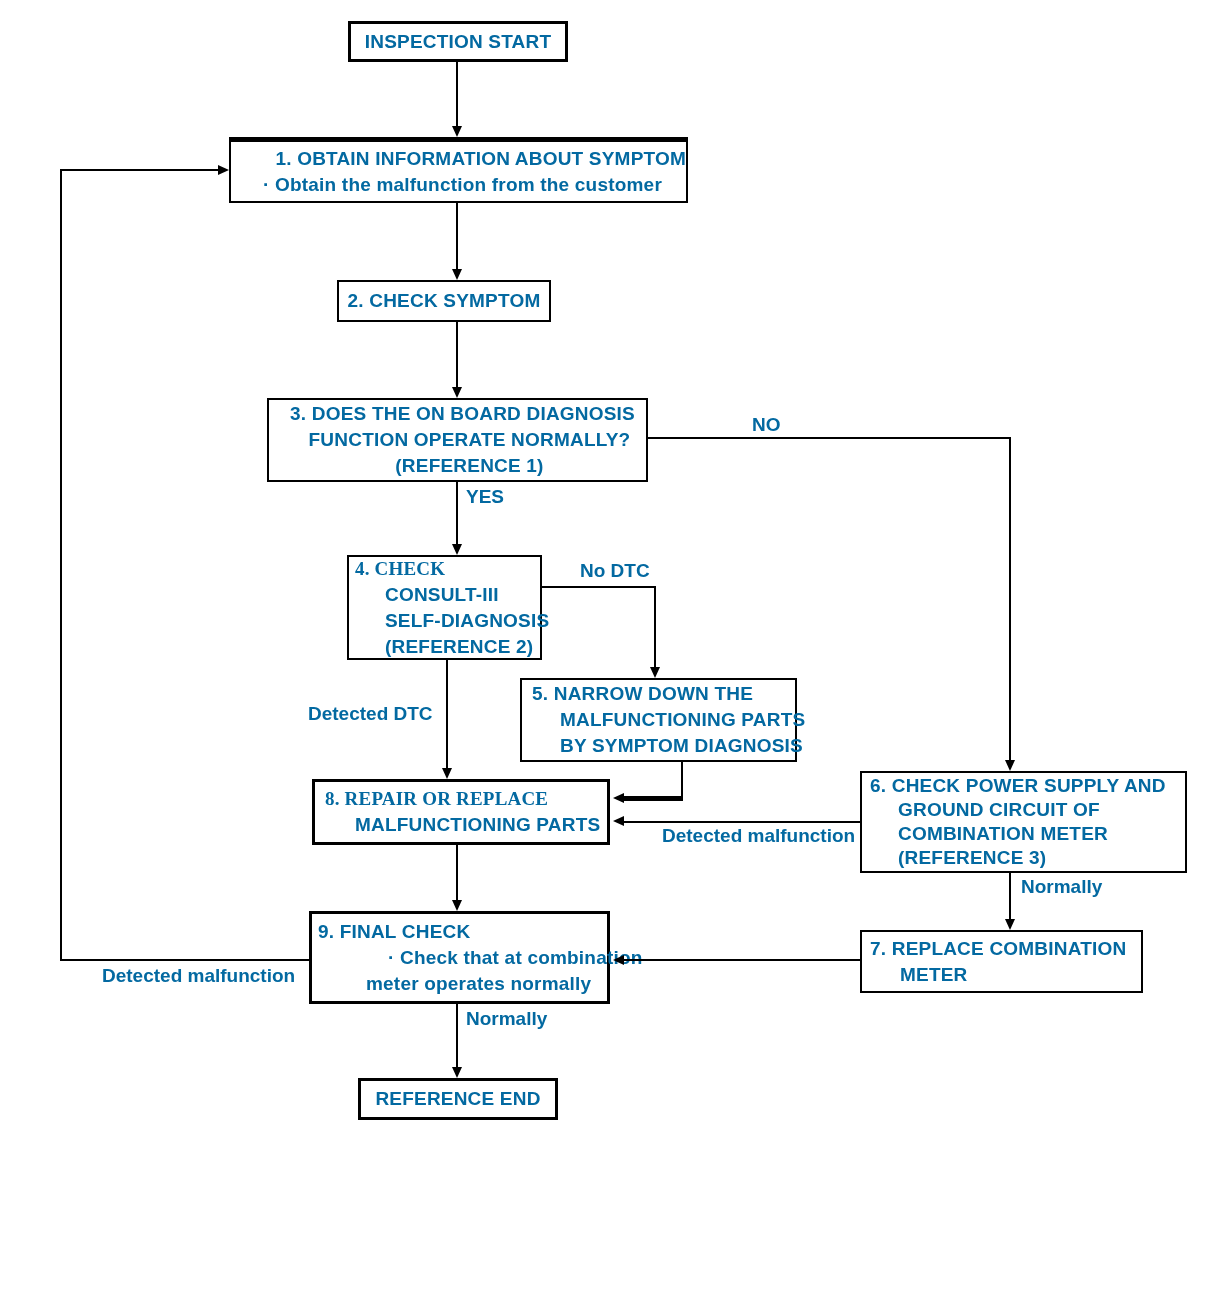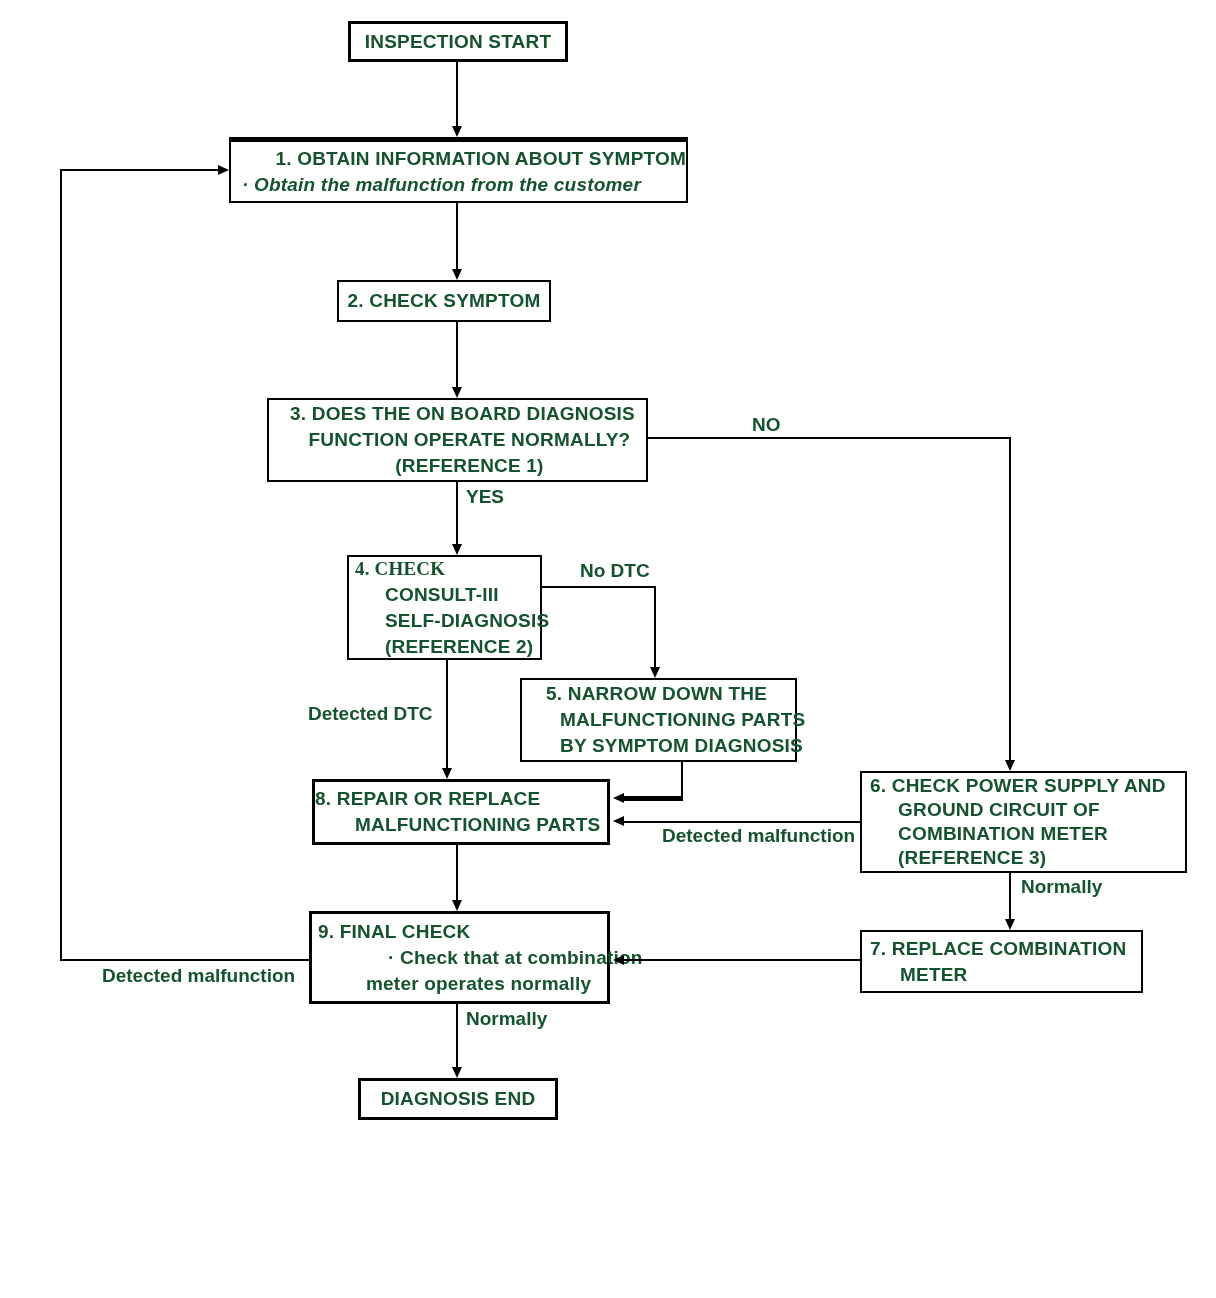--- a/index.html
+++ b/index.html
@@ -5,7 +5,7 @@
   html,body{margin:0;padding:0;background:#ffffff;}
   .canvas{
     position:relative;width:1216px;height:1298px;background:#ffffff;
-    font-family:"Liberation Sans",sans-serif;font-weight:bold;color:#14532d;
+    font-family:"Liberation Sans",sans-serif;font-weight:bold;color:#0369a1;
     overflow:hidden;
   }
   .node{

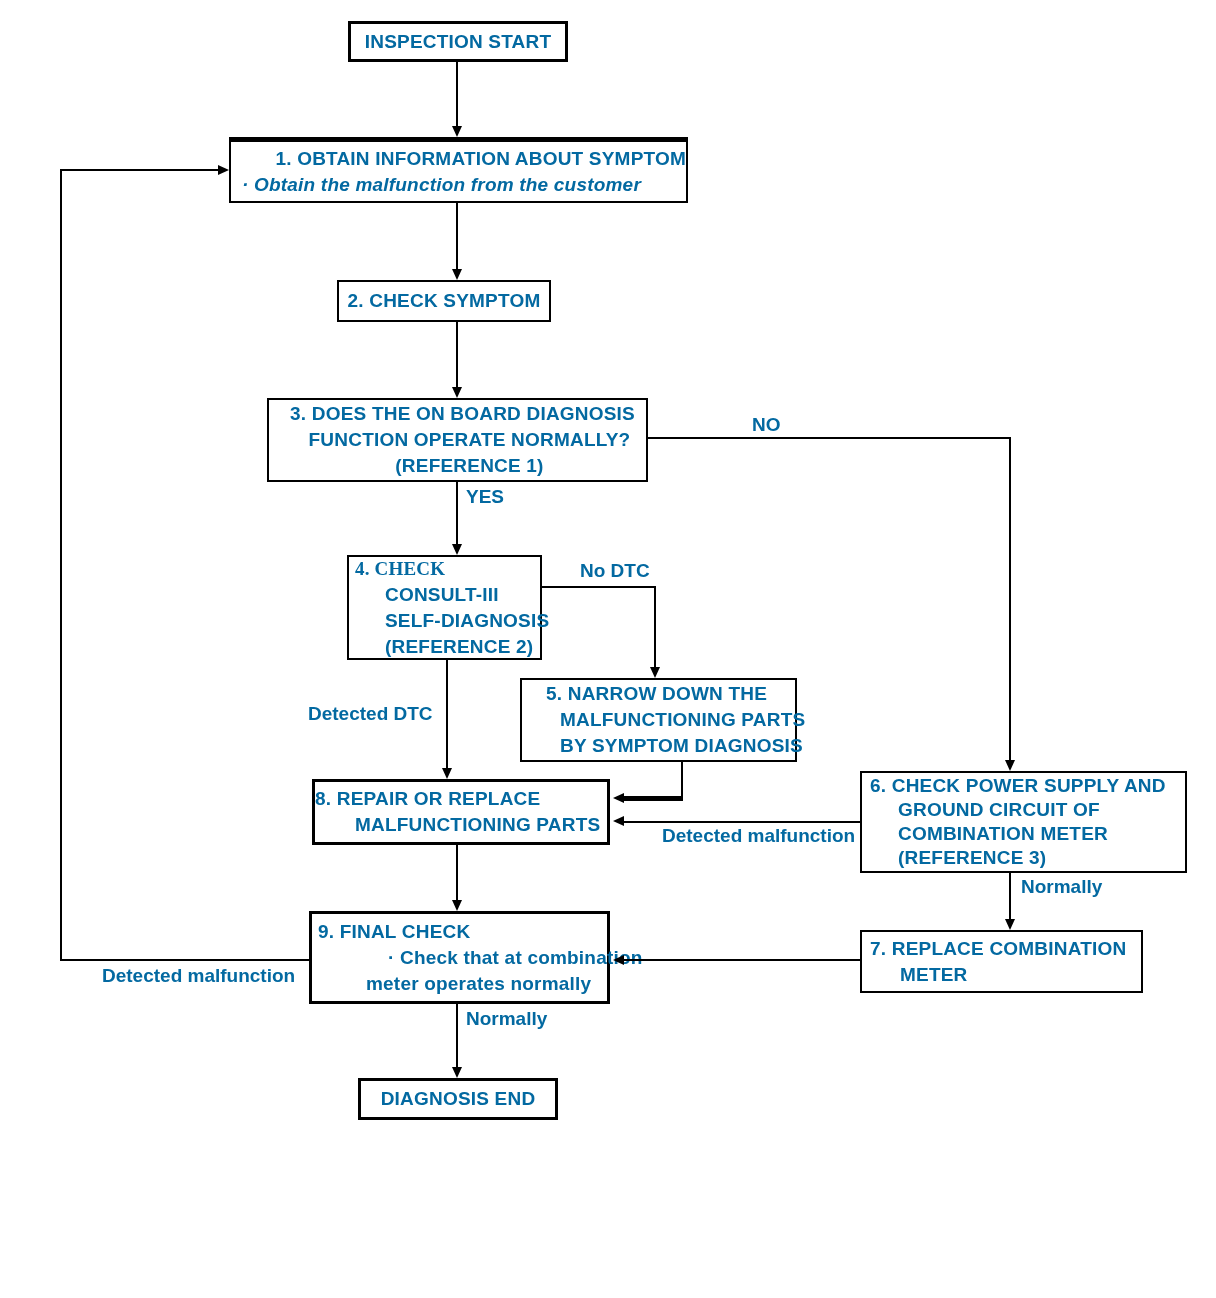--- a/index.html
+++ b/index.html
@@ -37,7 +37,7 @@
   #box-9{left:309px;top:911px;width:301px;height:93px;border-width:3px;}
   #box-end{left:358px;top:1078px;width:200px;height:42px;border-width:3px;}
 
-  #box-1 .l0{padding-left:12px;text-align:right;} #box-1 .l1{padding-left:11px;font-style:italic;}
+  #box-1 .l0{padding-left:12px;text-align:right;} #box-1 .l1{padding-left:32px;}
   #box-3 .l0{padding-left:10px;} #box-3 .l1,#box-3 .l2{padding-left:24px;}
   #box-4 .l0{padding-left:6px;font-family:Liberation Serif, serif;}  #box-4 .l1,#box-4 .l2,#box-4 .l3{padding-left:36px;}
   #box-5 .l0{padding-left:24px;} #box-5 .l1,#box-5 .l2{padding-left:38px;}

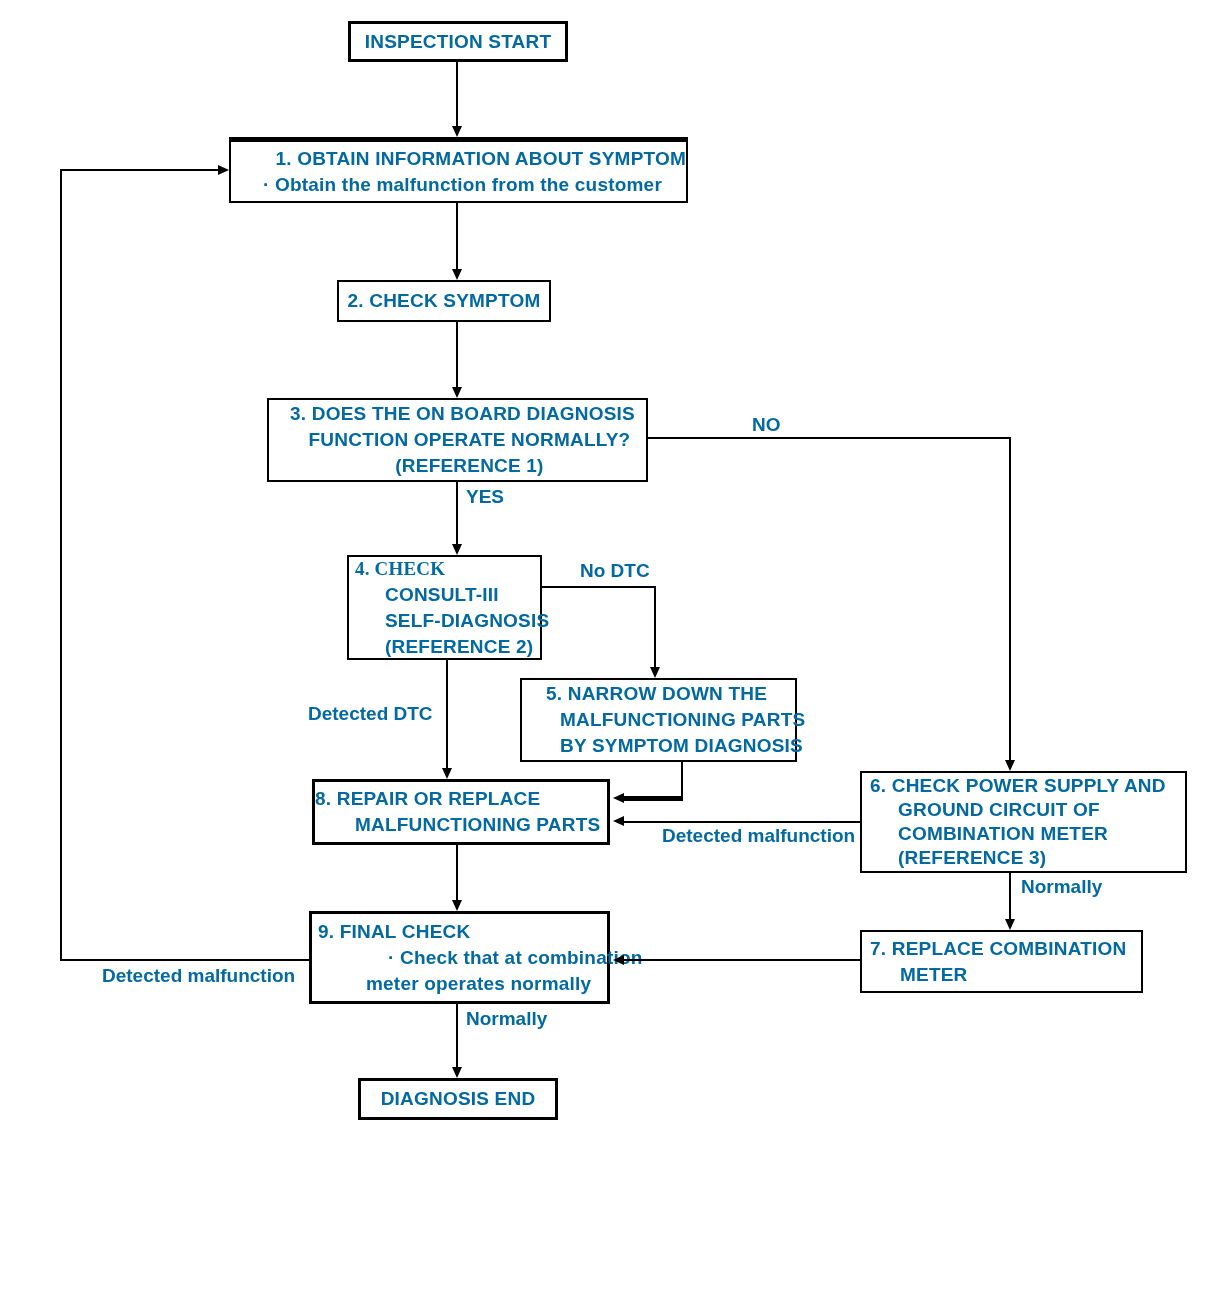--- a/index.html
+++ b/index.html
@@ -40,7 +40,7 @@
   #box-1 .l0{padding-left:12px;text-align:right;} #box-1 .l1{padding-left:32px;}
   #box-3 .l0{padding-left:10px;} #box-3 .l1,#box-3 .l2{padding-left:24px;}
   #box-4 .l0{padding-left:6px;font-family:Liberation Serif, serif;}  #box-4 .l1,#box-4 .l2,#box-4 .l3{padding-left:36px;}
-  #box-5 .l0{padding-left:24px;} #box-5 .l1,#box-5 .l2{padding-left:38px;}
+  #box-5 .l0{padding-left:10px;} #box-5 .l1,#box-5 .l2{padding-left:38px;}
   #box-6 .l0{padding-left:8px;}  #box-6 .l1,#box-6 .l2,#box-6 .l3{padding-left:36px;}
   #box-7 .l0{padding-left:8px;}  #box-7 .l1{padding-left:38px;}
   #box-8 .l0{} #box-8 .l1{padding-left:40px;}

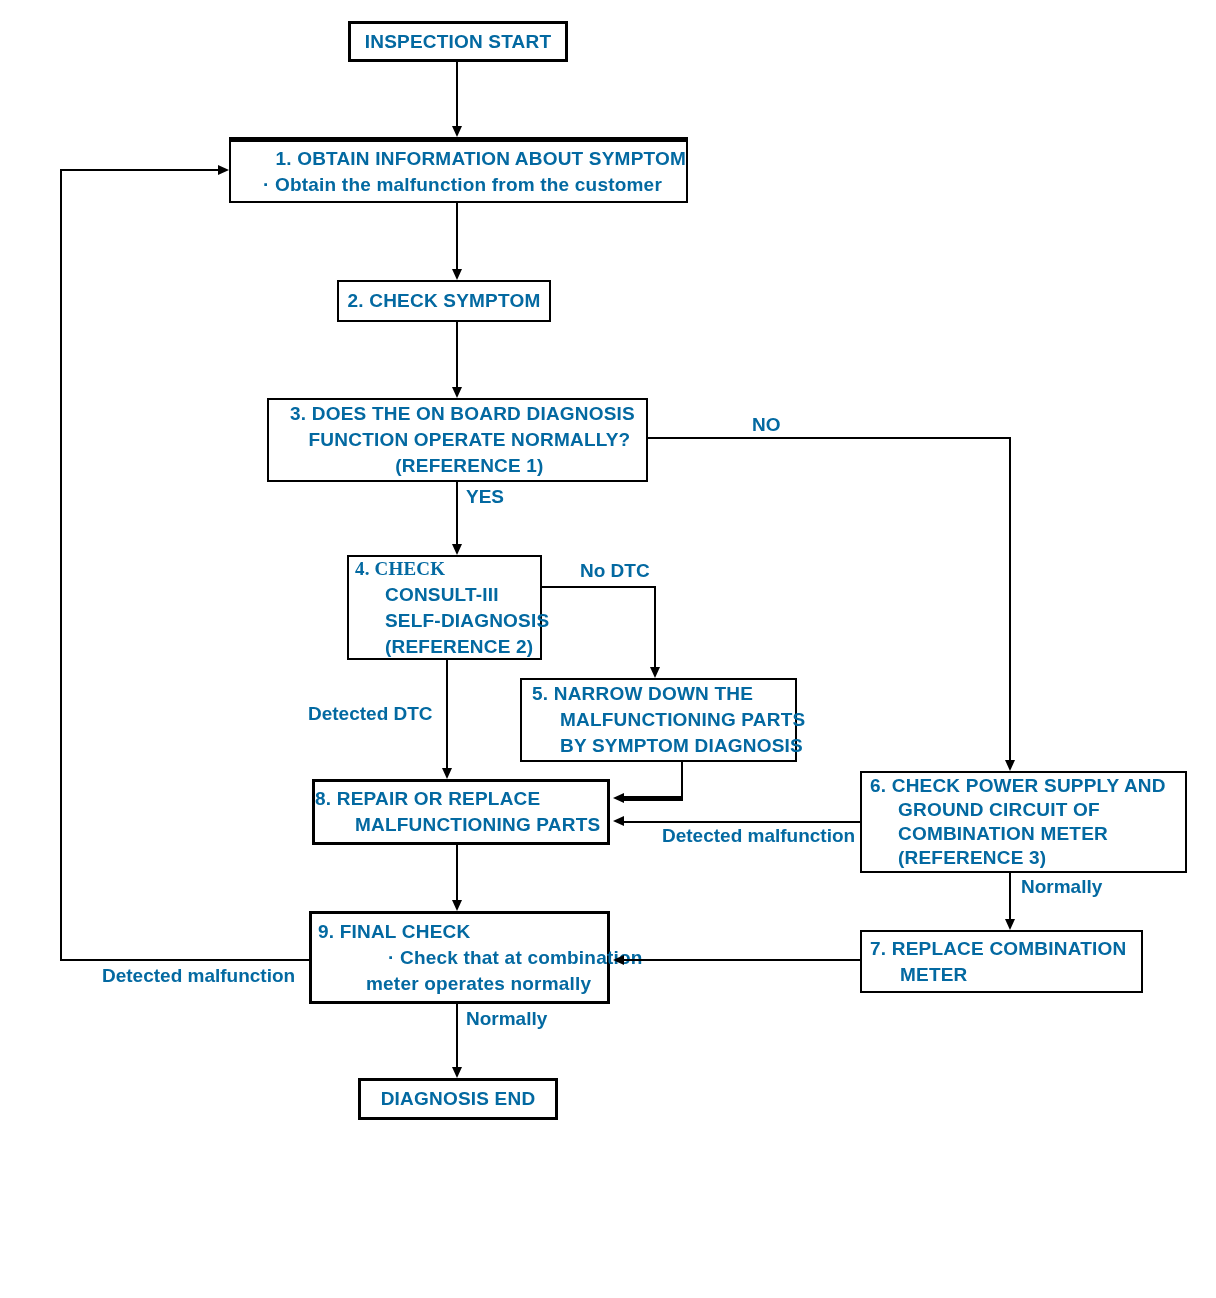--- a/index.html
+++ b/index.html
@@ -43,7 +43,7 @@
   #box-5 .l0{padding-left:10px;} #box-5 .l1,#box-5 .l2{padding-left:38px;}
   #box-6 .l0{padding-left:8px;}  #box-6 .l1,#box-6 .l2,#box-6 .l3{padding-left:36px;}
   #box-7 .l0{padding-left:8px;}  #box-7 .l1{padding-left:38px;}
-  #box-8 .l0{} #box-8 .l1{padding-left:40px;}
+  #box-8 .l0{padding-left:10px;font-family:Liberation Serif, serif;} #box-8 .l1{padding-left:40px;}
   #box-9 .l0{padding-left:6px;}  #box-9 .l1{padding-left:36px;margin-left:40px;} #box-9 .l2{padding-left:54px;}
 </style>
 </head>

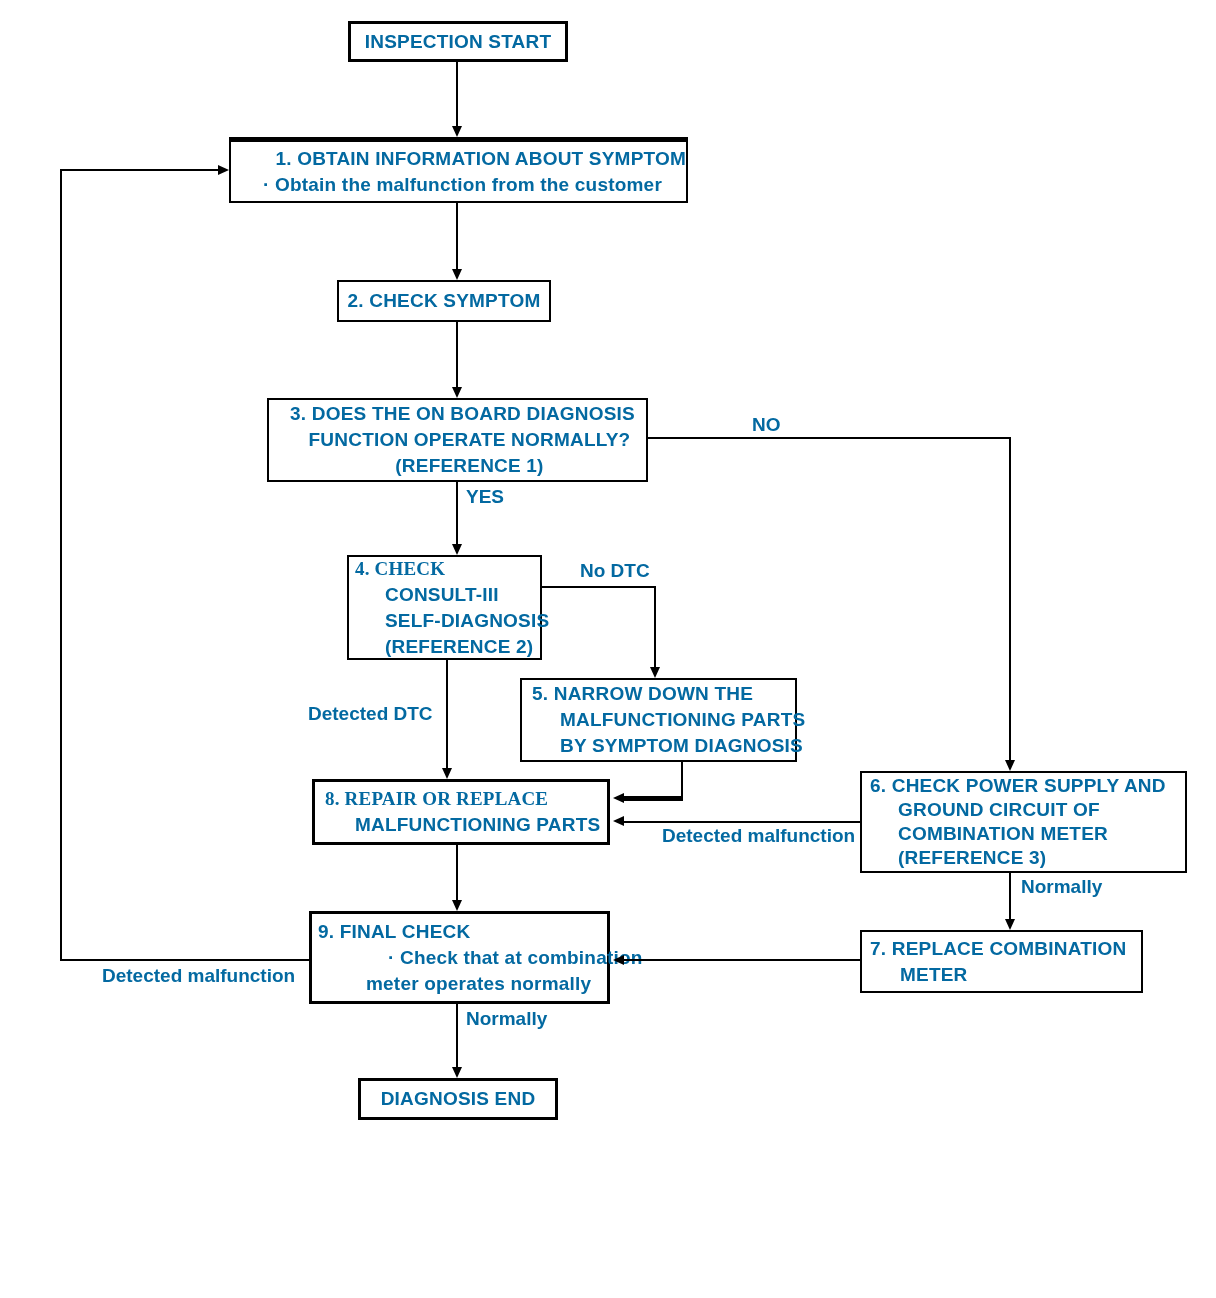--- a/index.html
+++ b/index.html
@@ -107,7 +107,7 @@
   </div>
 
   <div class="node center" id="box-end">
-    <span class="line l0">DIAGNOSIS END</span>
+    <span class="line l0">REFERENCE END</span>
   </div>
 
   <div class="vl" style="left:456px;top:62px;height:65px;"></div>

